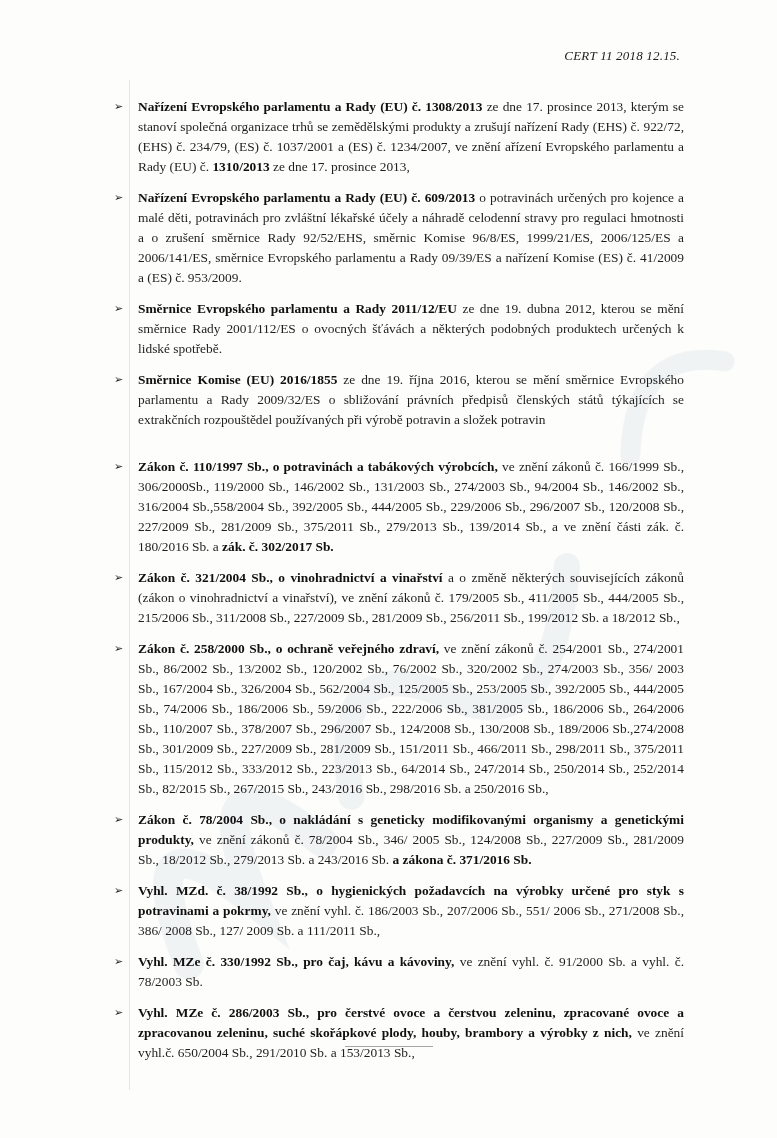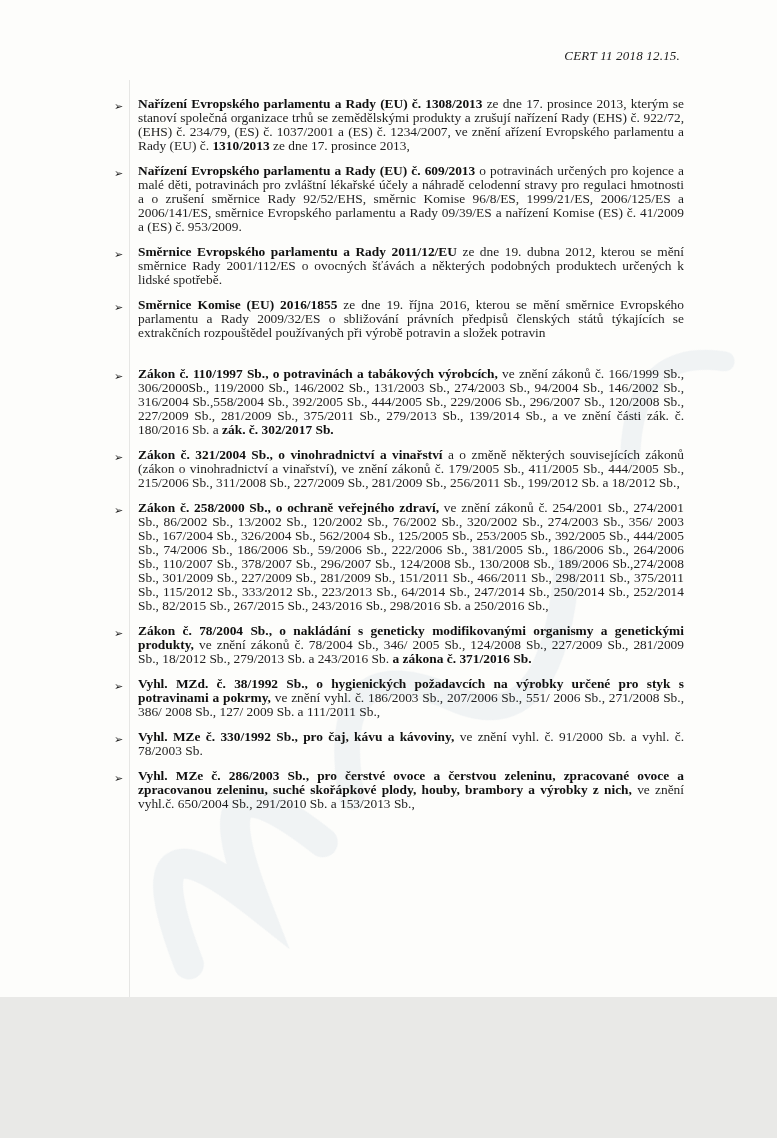--- a/index.html
+++ b/index.html
@@ -10,7 +10,7 @@
   .page {
     position: relative;
     width: 777px;
-    height: 997px;
+    height: 1138px;
     margin: 0 auto;
     background: #fdfdfb;
     overflow: hidden;

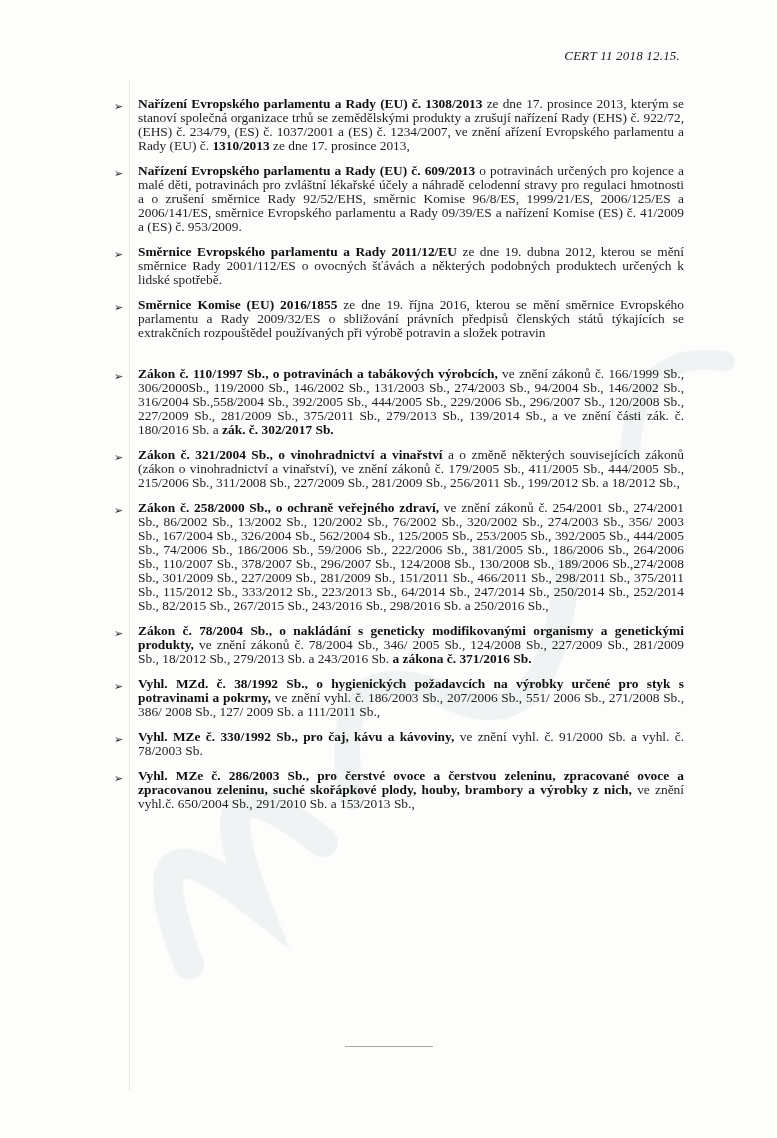--- a/index.html
+++ b/index.html
@@ -61,7 +61,7 @@
     flex: 1 1 auto;
     margin: 0;
     font-size: 13.4px;
-    line-height: 14px;
+    line-height: 20px;
     text-align: justify;
     color: #1e1e1e;
   }

